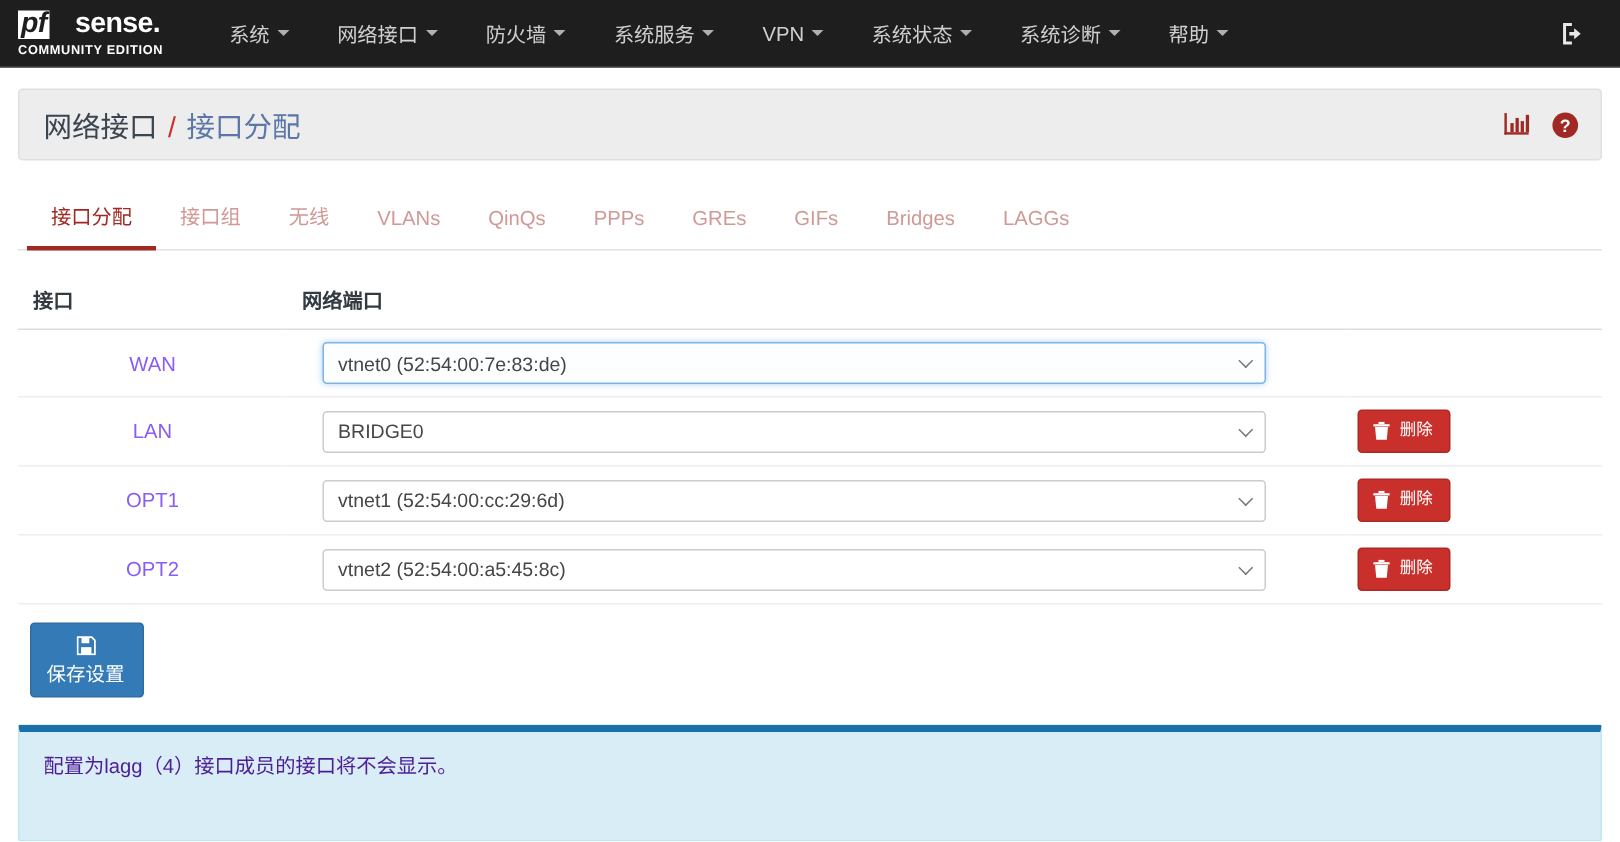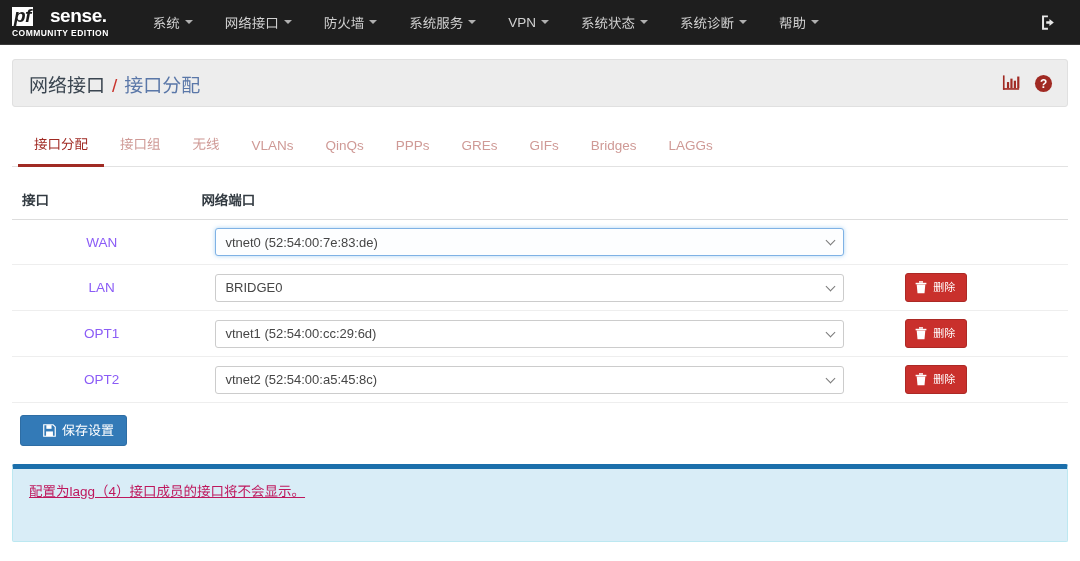--- a/index.html
+++ b/index.html
@@ -258,9 +258,10 @@
     background: #337ab7;
     border-color: #2e6da4;
     color: #ffffff;
-    padding: 8px 12px 8px 22px;
+    padding: 8px 12px 8px 10px;
     font-size: 13px;
     margin: 12px 0 0 8px;
+    flex-direction: column;
   }
 
   

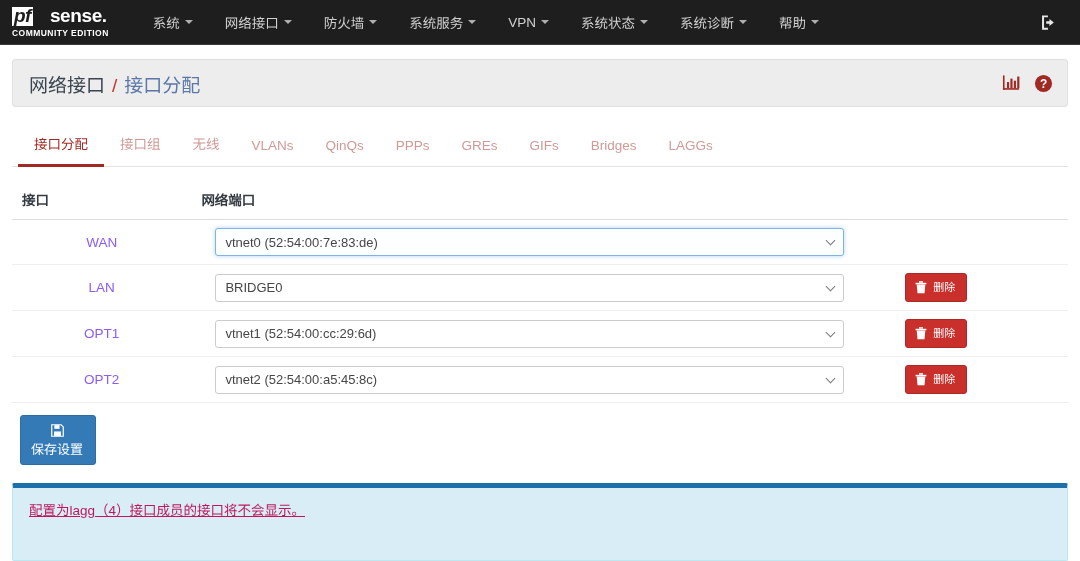--- a/index.html
+++ b/index.html
@@ -278,9 +278,8 @@
   .infobox p {
     margin: 0 0 14px 0;
     font-size: 13.5px;
-    color: #be185d;
+    color: #4c1d95;
     line-height: 1.4;
-    text-decoration: underline;
   }
   .infobox p:last-child { margin-bottom: 0; }
 </style>

